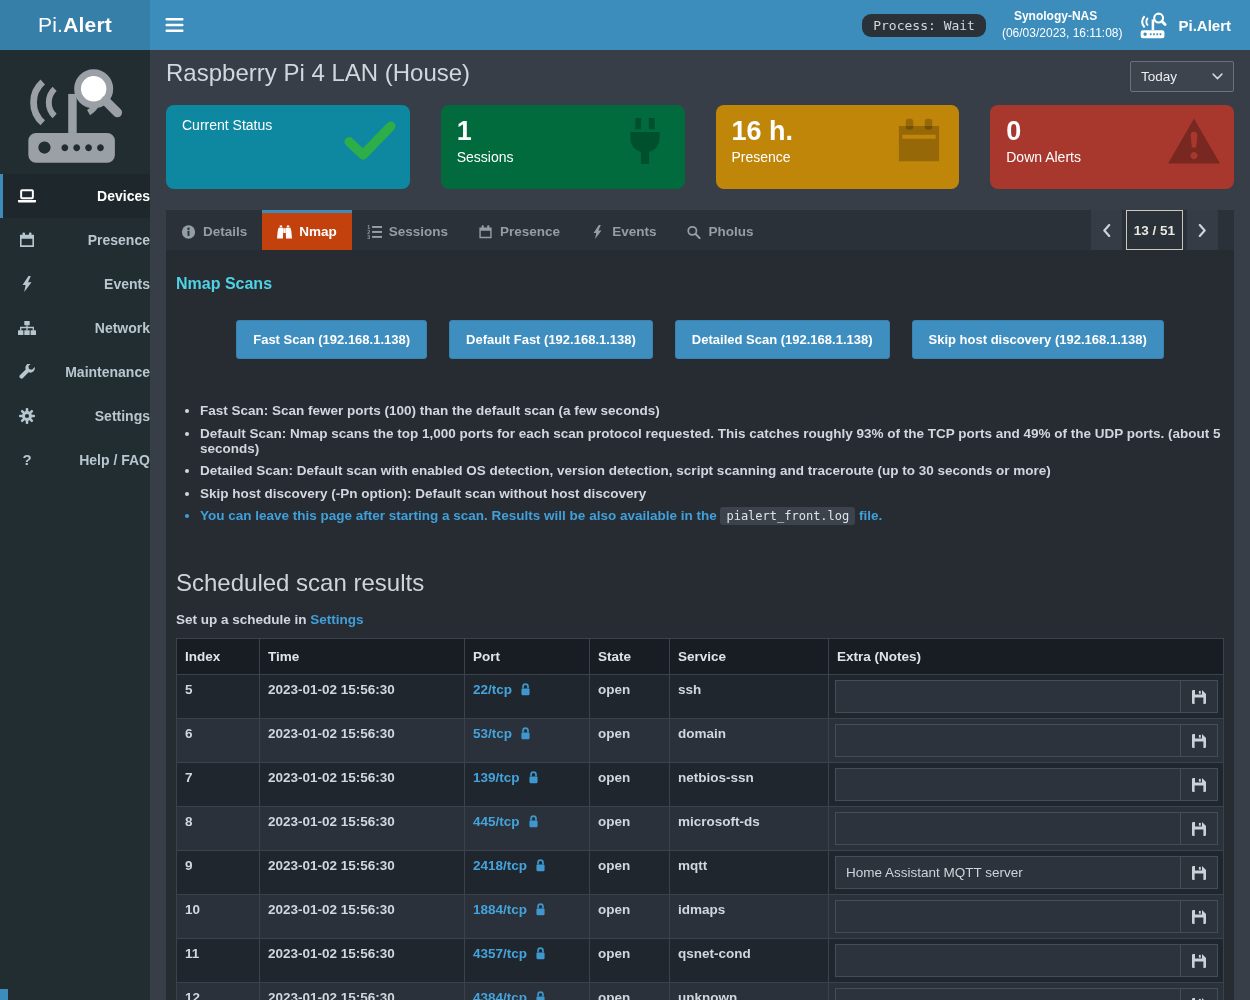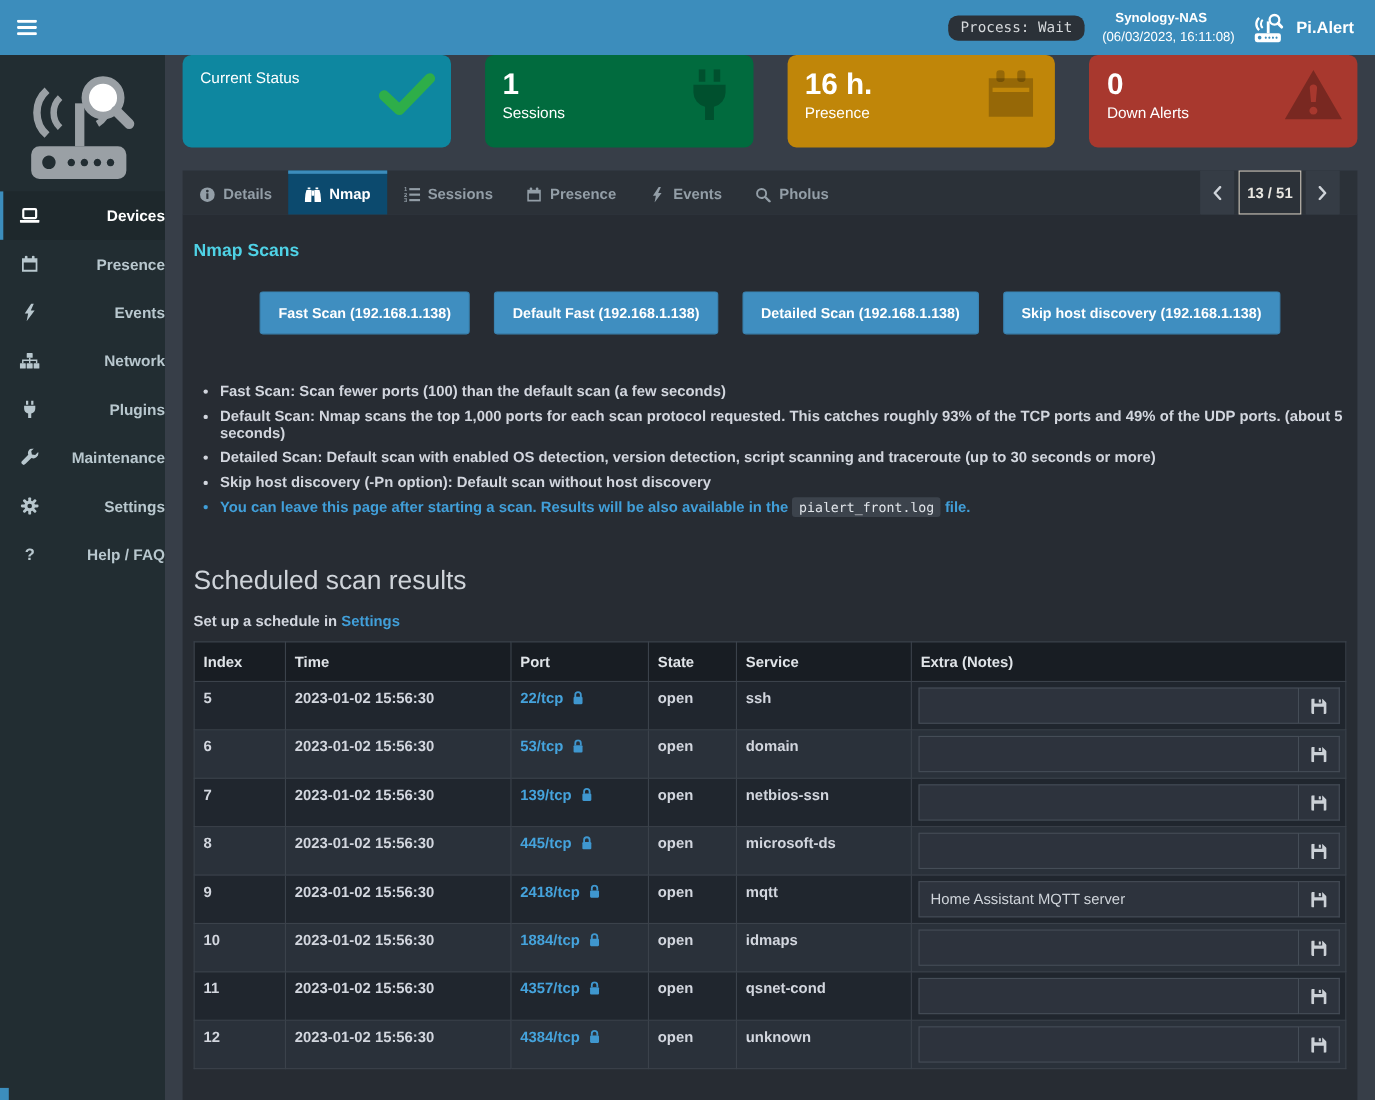--- a/index.html
+++ b/index.html
@@ -90,6 +90,10 @@
 <body>
 
 <div class="navbar">
+  <div class="logo-box">
+    <span>Pi.</span>
+      <b>Alert</b>
+  </div>
   <div class="nav-main">
     <span class="burger ic">
         <svg viewBox="0 0 18 14">

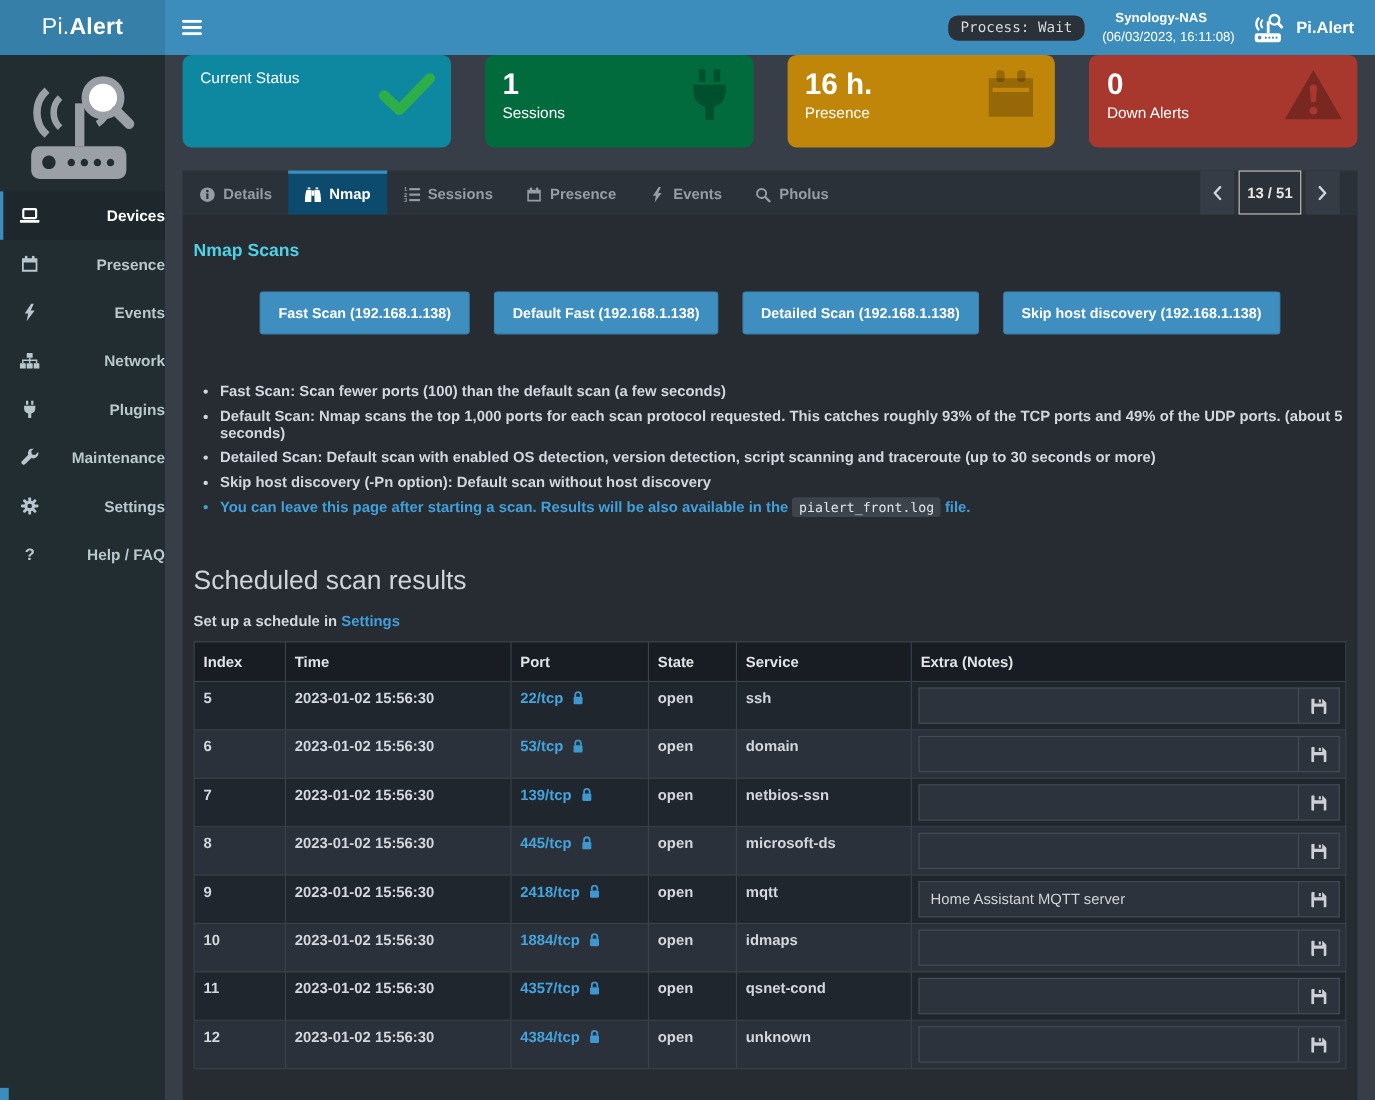--- a/index.html
+++ b/index.html
@@ -238,6 +238,17 @@
 
 <div class="content">
 
+  <div class="page-head">
+    <h1 class="page-title">Raspberry Pi 4 LAN (House)</h1>
+    <div class="select">
+      <span>Today</span>
+      <span class="sel-ic ic">
+          <svg viewBox="0 0 12 8">
+            <path d="M1 1.3 6 6.3l5-5" fill="none" stroke="currentColor" stroke-width="1.8" stroke-linecap="round"></path>
+          </svg>
+        </span>
+    </div>
+  </div>
 
   <div class="cards">
 

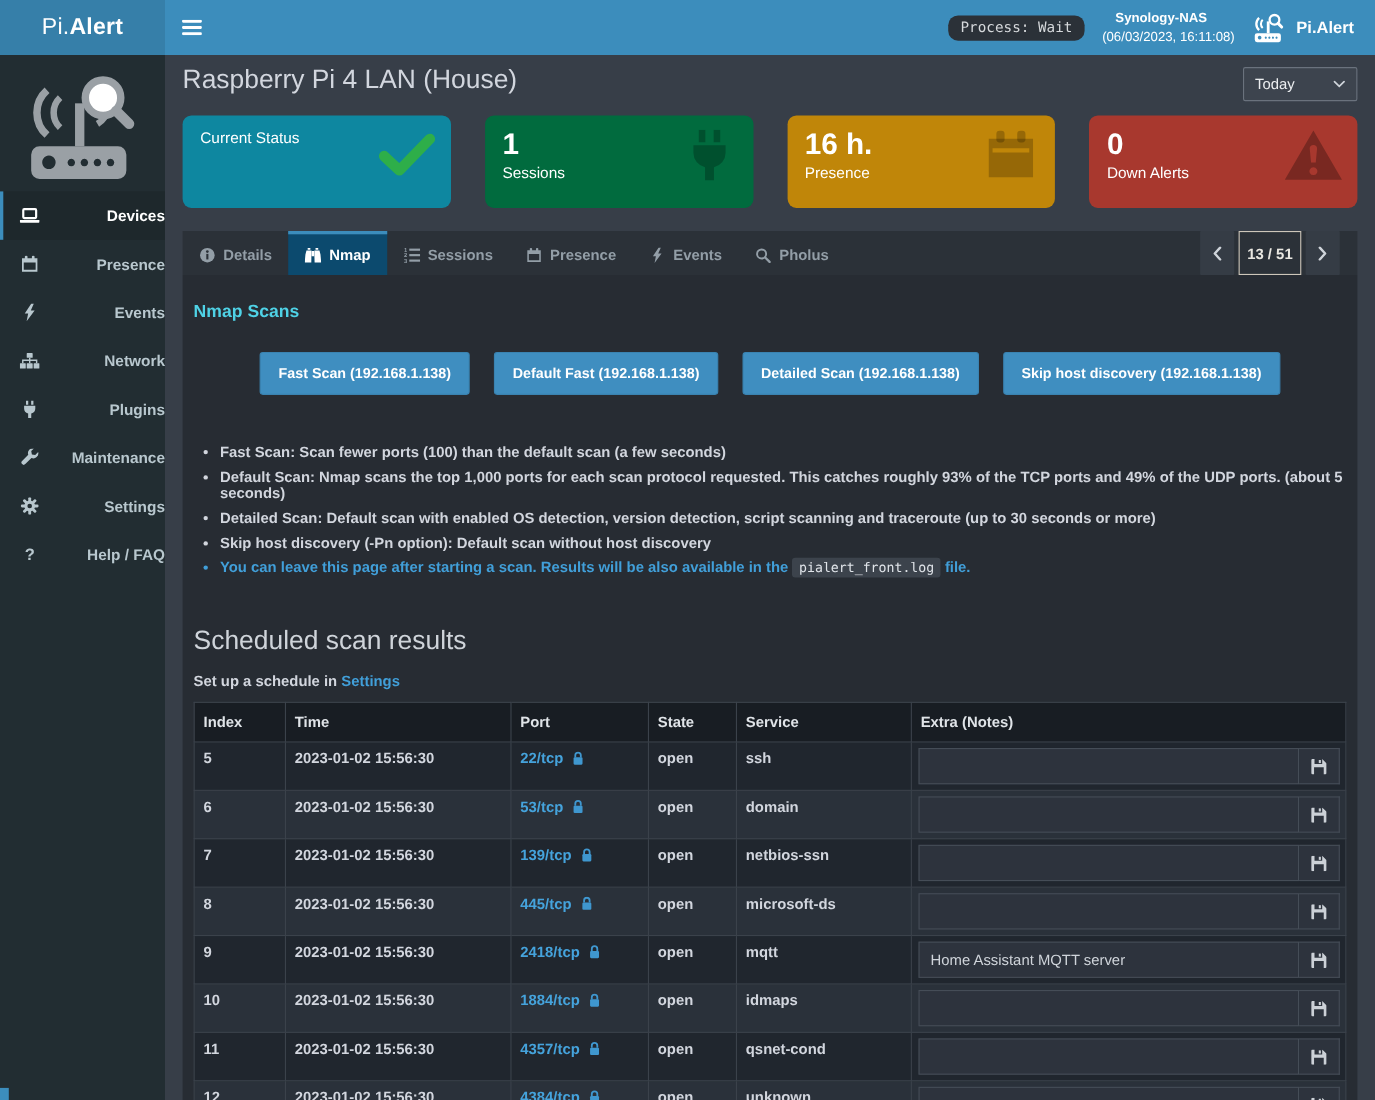--- a/index.html
+++ b/index.html
@@ -51,7 +51,7 @@
   
   .tabstrip { position:relative; display:flex; height:40px; background:#2b3138; }
   .tab { display:flex; align-items:center; gap:7px; height:100%; padding:0 15px; font-size:13.5px; font-weight:600; color:#939ea7; border-top:3px solid transparent; cursor:pointer; }
-  .tab.active { background:#0c4a6e; border-top-color:#3c8dbc; color:#fff; }
+  .tab.active { background:#c2410c; border-top-color:#3c8dbc; color:#fff; }
   .ti { width:15px; height:14px; }
   .pager { position:absolute; right:16px; top:0; height:40px; display:flex; gap:4px; }
   .pg-btn { width:31px; height:40px; background:#353c45; display:flex; align-items:center; justify-content:center; color:#cfd4da; cursor:pointer; border-radius:1px; }

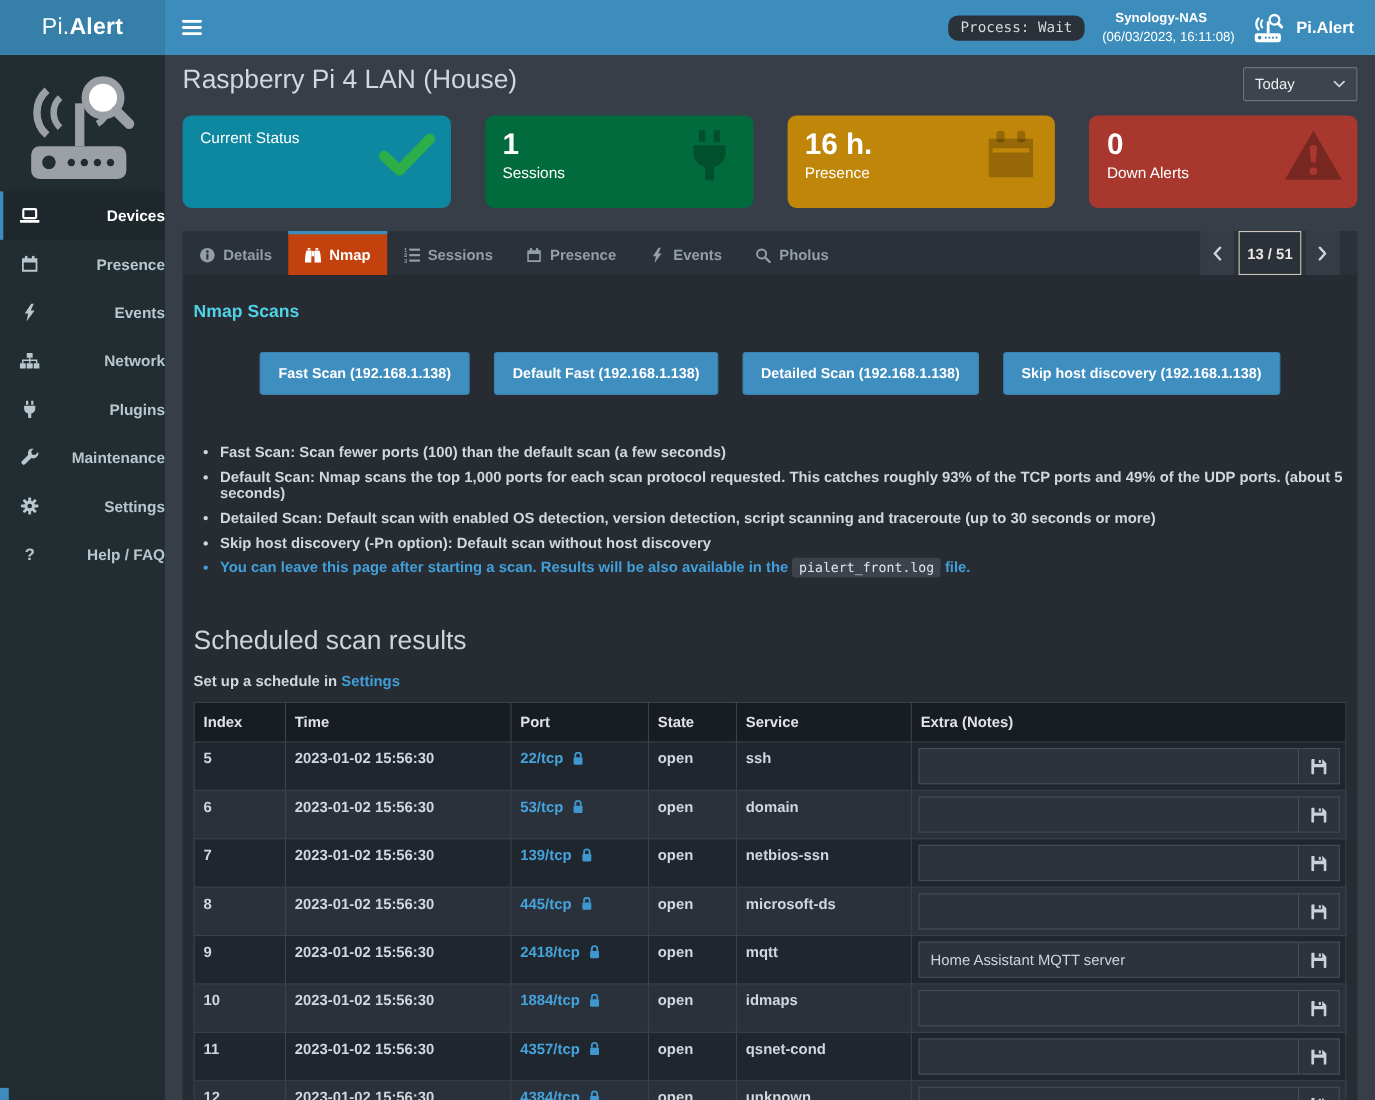--- a/index.html
+++ b/index.html
@@ -190,14 +190,6 @@
         <span>Network</span>
       </li>
 
-      <li class="menu-item">
-        <span class="mi ic">
-          <svg viewBox="0 0 14 17">
-            <path fill="currentColor" d="M3.4 0h2.2v4.2H3.4zM8.4 0h2.2v4.2H8.4zM1.6 5.2h10.8v2.6a5.4 5 0 0 1-3.9 4.8V17H5.5v-4.4A5.4 5 0 0 1 1.6 7.8z"></path>
-          </svg>
-        </span>
-        <span>Plugins</span>
-      </li>
 
       <li class="menu-item">
         <span class="mi ic">

